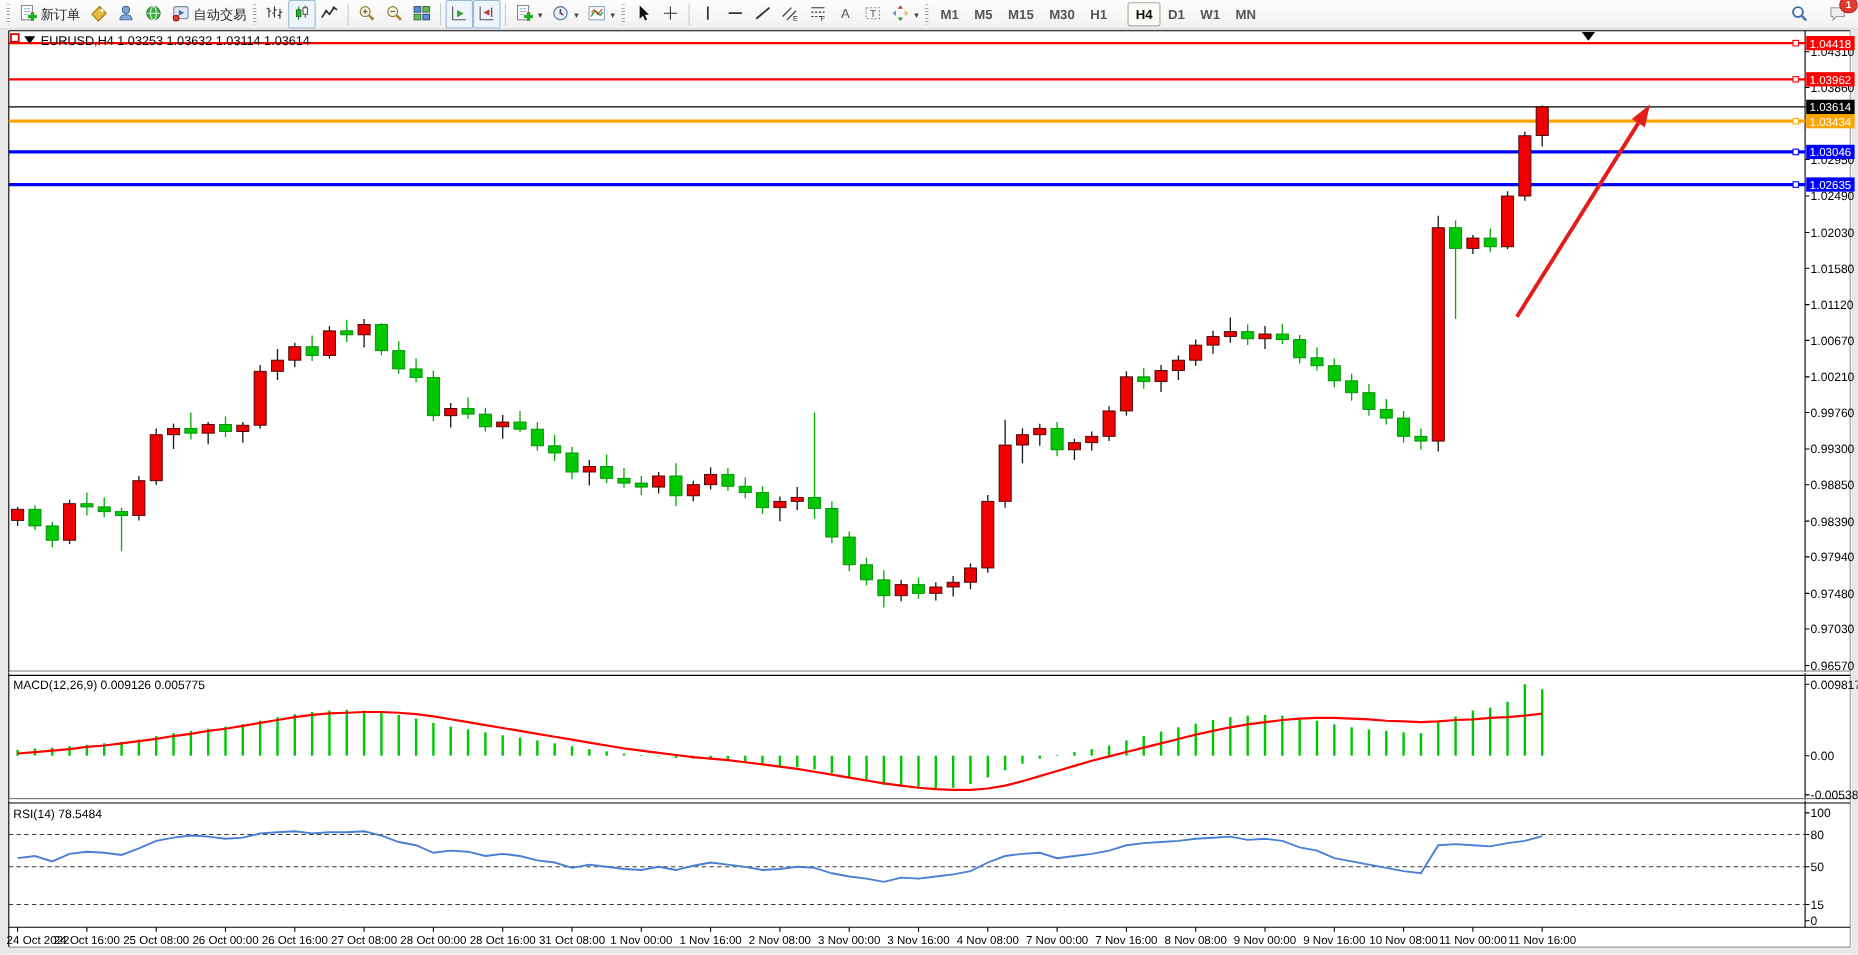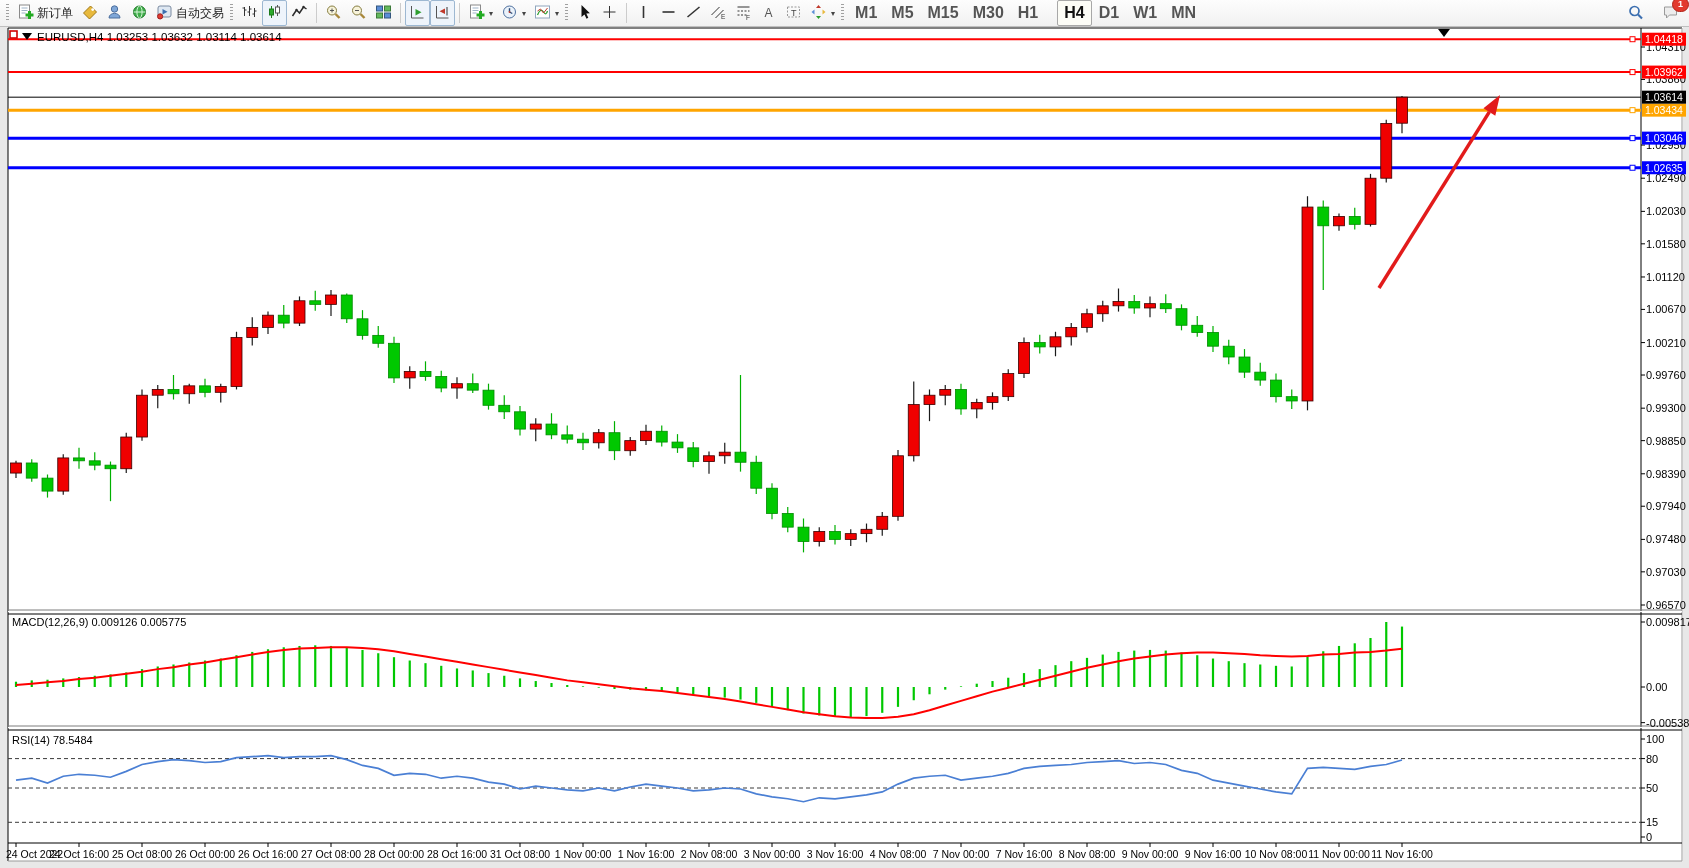--- a/index.html
+++ b/index.html
@@ -17,7 +17,7 @@
   .tbtn.active{border-color:#9db8d2;background:#eef4fb;}
   .tbtn .lbl{font-size:12px;color:#222;}
   .caret{font-size:8px;color:#444;margin-left:1px;}
-  .tf{font-size:16px;font-weight:bold;color:#555;padding:3px 6px;border:1px solid transparent;border-radius:2px;}
+  .tf{font-size:12px;font-weight:bold;color:#555;padding:3px 6px;border:1px solid transparent;border-radius:2px;}
   .tf.active{border-color:#a8a8a8;background:#fcfcf6;color:#111;margin-left:12px;}
   #tb-right{margin-left:auto;display:flex;align-items:center;gap:10px;}
   .chatwrap{position:relative;}

